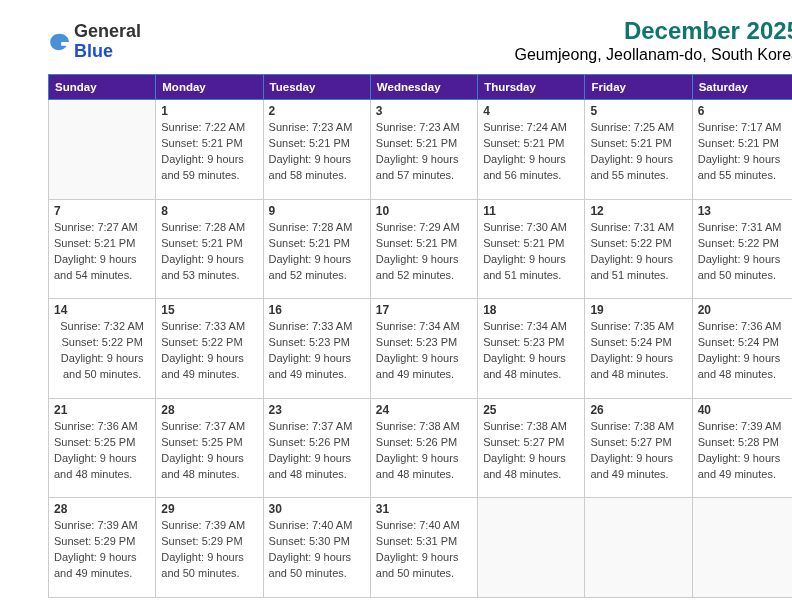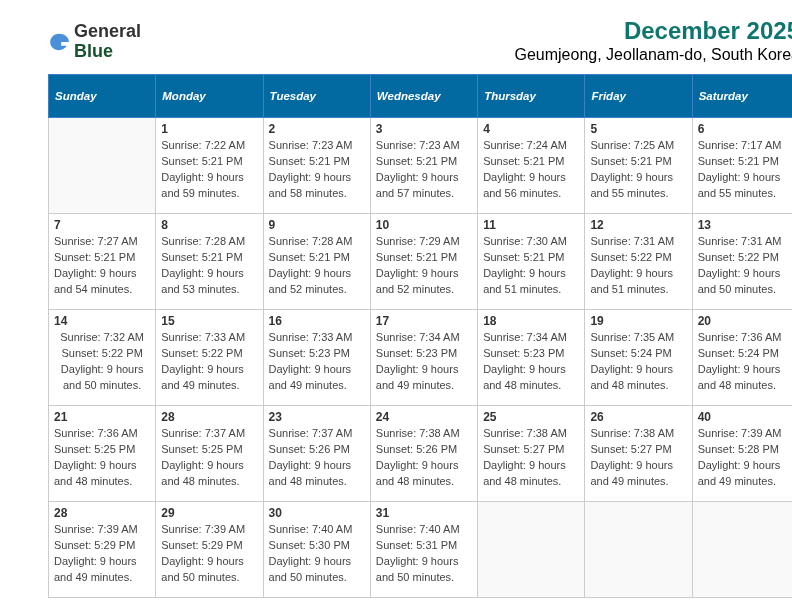--- a/index.html
+++ b/index.html
@@ -36,7 +36,7 @@
       line-height: 1.1;
     }
     .logo-text .general { display: block; }
-    .logo-text .blue { color: #14532d; display: block; }
+    .logo-text .blue { color: #1d4ed8; display: block; }
     .logo-icon {
       width: 22px;
       height: 22px;

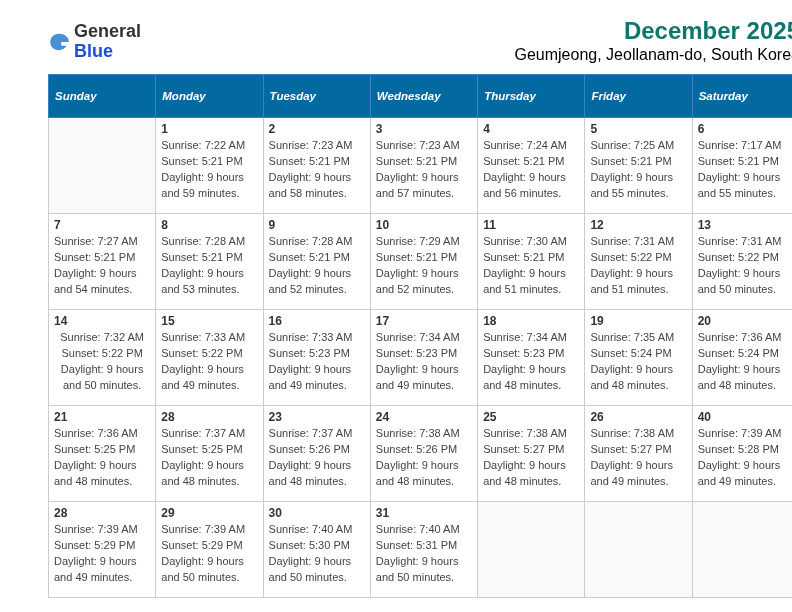--- a/index.html
+++ b/index.html
@@ -64,14 +64,13 @@
       table-layout: fixed;
     }
     .calendar th {
-      background: #0369a1;
+      background: #4c1d95;
       color: #fff;
       font-size: 11.5px;
       font-weight: bold;
       text-align: left;
-      padding: 15px 6px;
+      padding: 6px 6px;
       border: 1px solid #3a80c9;
-      font-style: italic;
     }
     .calendar td {
       border: 1px solid #ccc;

